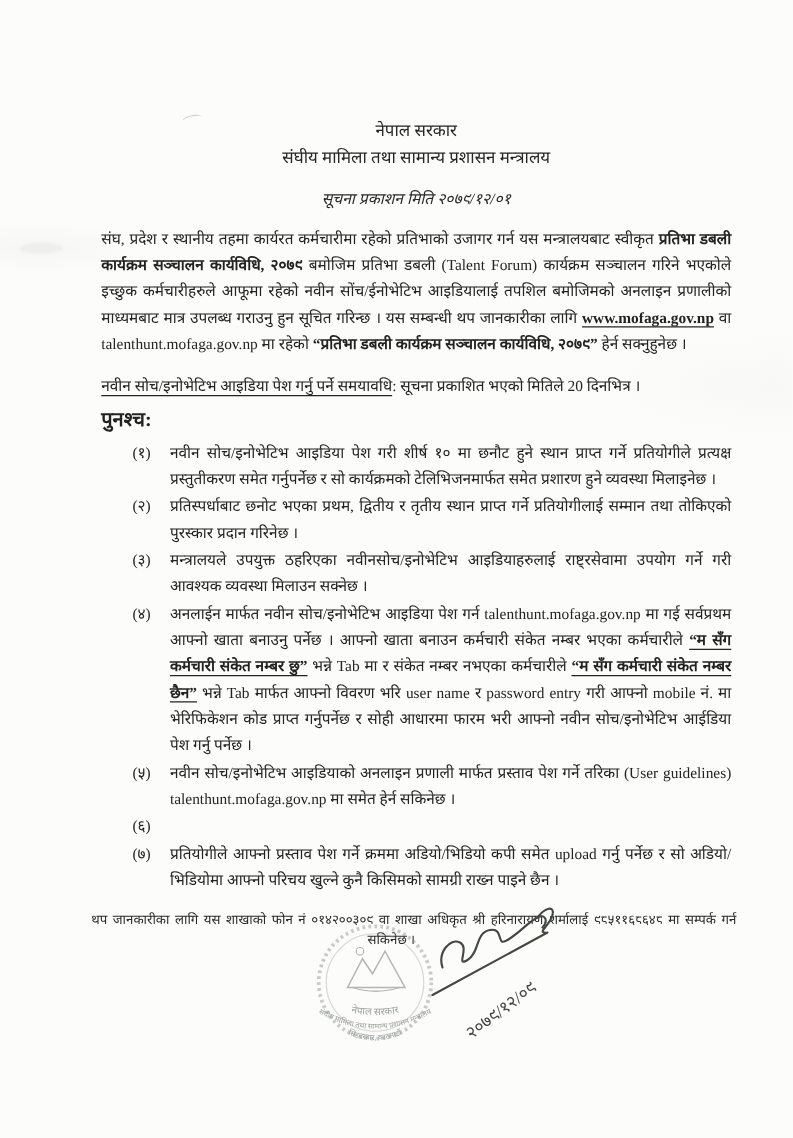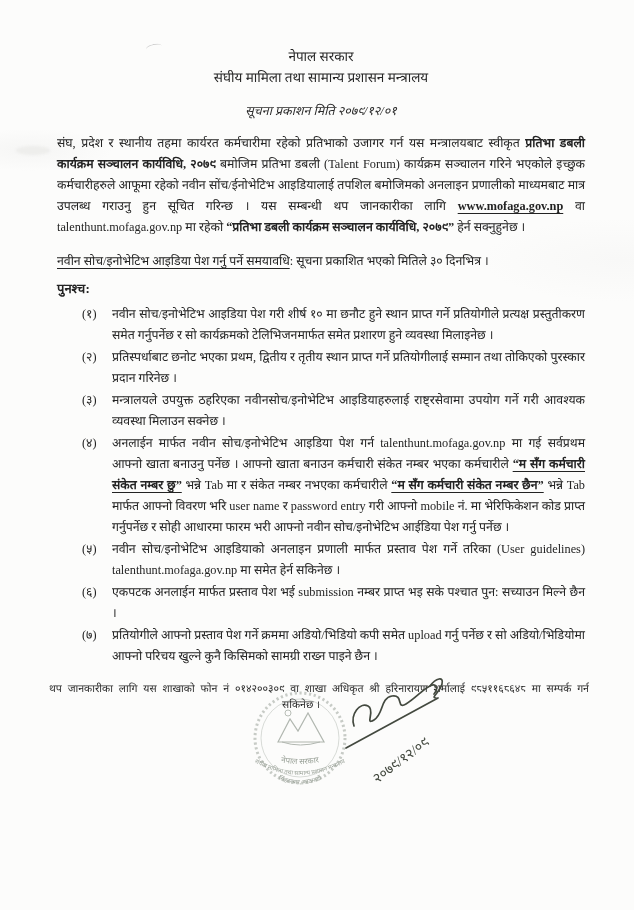--- a/index.html
+++ b/index.html
@@ -13,12 +13,13 @@
   }
   .page{
     position:absolute;inset:0;
-    padding:46px 49px 0 57px;
+    padding:46px 49px 0 81px;
     box-sizing:border-box;
     background:
       radial-gradient(ellipse 120px 30px at 30px 150px, rgba(190,190,190,.10), transparent 70%),
       radial-gradient(ellipse 200px 60px at 620px 260px, rgba(200,200,200,.08), transparent 70%),
       #fcfcfb;
+    margin-top: 48px;
   }
   .center{text-align:center;}
   .hdr-line{font-size:13.5px;line-height:21px;color:#262626;}

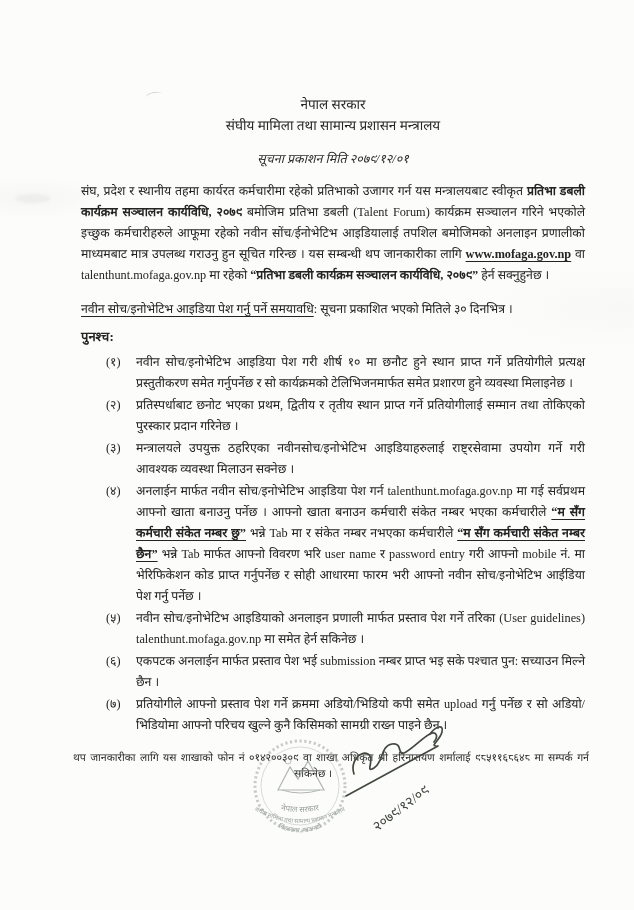--- a/index.html
+++ b/index.html
@@ -90,7 +90,7 @@
   <p class="body-text intro"><span>संघ, प्रदेश र स्थानीय तहमा कार्यरत कर्मचारीमा रहेको प्रतिभाको उजागर गर्न यस मन्त्रालयबाट स्वीकृत </span><span class="b">प्रतिभा डबली कार्यक्रम सञ्चालन कार्यविधि, २०७९</span><span> बमोजिम प्रतिभा डबली (Talent Forum) कार्यक्रम सञ्चालन गरिने भएकोले इच्छुक कर्मचारीहरुले आफूमा रहेको नवीन सोंच/ईनोभेटिभ आइडियालाई तपशिल बमोजिमको अनलाइन प्रणालीको माध्यमबाट मात्र उपलब्ध गराउनु हुन सूचित गरिन्छ ।  यस सम्बन्धी थप जानकारीका लागि </span><span class="b u">www.mofaga.gov.np</span><span> वा talenthunt.mofaga.gov.np मा रहेको </span><span class="b">“प्रतिभा डबली कार्यक्रम सञ्चालन कार्यविधि, २०७९”</span><span> हेर्न सक्नुहुनेछ ।</span></p>
 
   <div class="lead-line">
-    <span class="lead">नवीन सोच/इनोभेटिभ आइडिया पेश गर्नु पर्ने समयावधि</span><span>: सूचना प्रकाशित भएको मितिले ३० दिनभित्र ।</span>
+    <span class="lead">नवीन सोच/इनोभेटिभ आइडिया पेश गर्नु पर्ने समयावधि</span><span>: सूचना प्रकाशित भएको मितिले 20 दिनभित्र ।</span>
   </div>
 
 

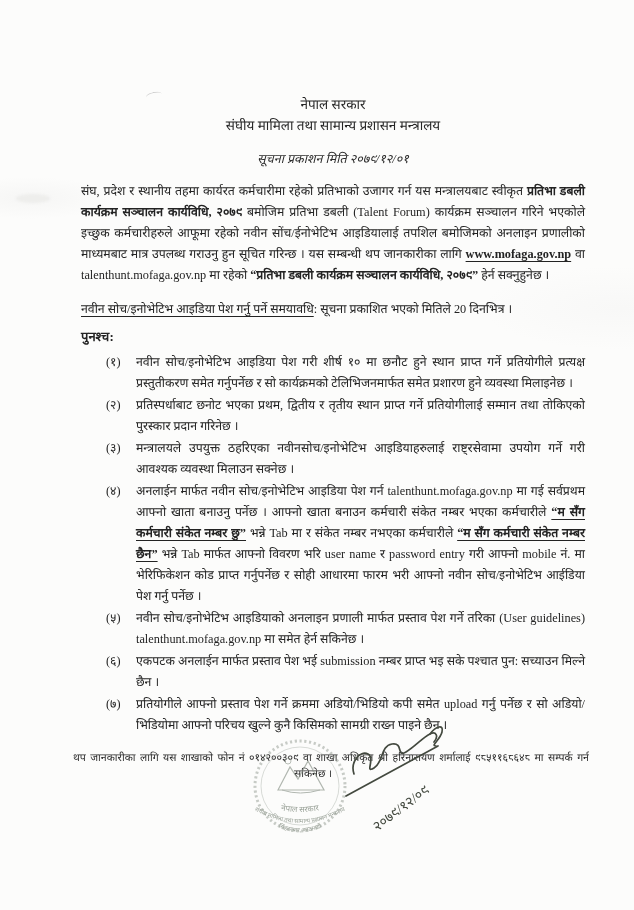--- a/index.html
+++ b/index.html
@@ -40,7 +40,7 @@
   .lead-line{font-size:12.3px;line-height:22px;margin-top:1px;}
   .lead-line:first-of-type{margin-top:9px;}
   .lead{font-weight:normal;text-decoration:underline;text-underline-offset:2.5px;text-align:right;}
-  .postscript{font-size:13px;font-weight:bold;margin-top:7px;line-height:20px;}
+  .postscript{font-size:16px;font-weight:bold;margin-top:7px;line-height:20px;}
   .notice-list{margin:5px 0 0 0;padding:0;list-style:none;}
   .notice-list li{
     display:flex;align-items:flex-start;

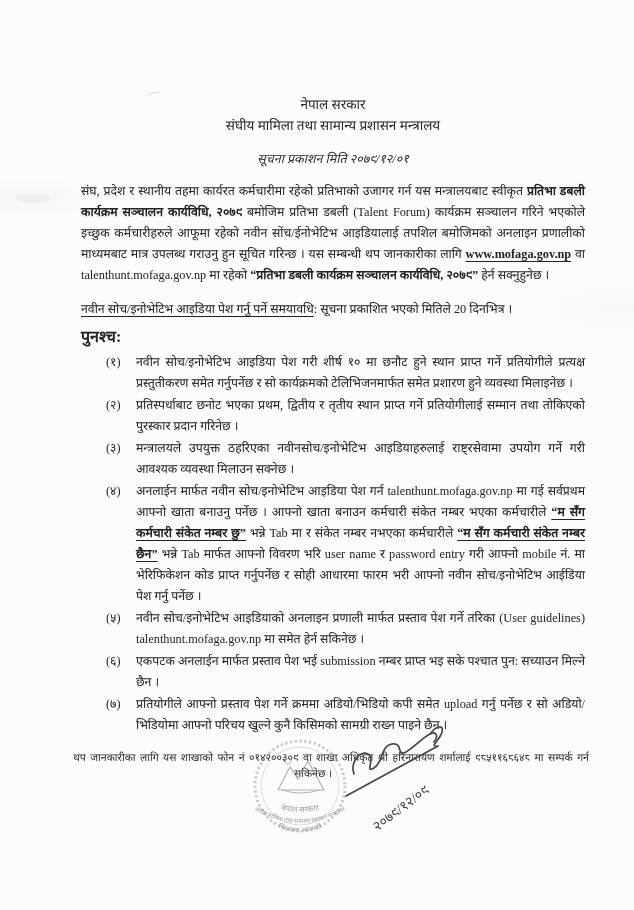--- a/index.html
+++ b/index.html
@@ -119,7 +119,6 @@
     </li>
     <li>
       <span class="num">(६)</span>
-      <span class="li-text"><span>एकपटक अनलाईन मार्फत प्रस्ताव पेश भई submission नम्बर प्राप्त भइ सके पश्चात पुन: सच्याउन मिल्ने छैन ।</span></span>
     </li>
     <li>
       <span class="num">(७)</span>

